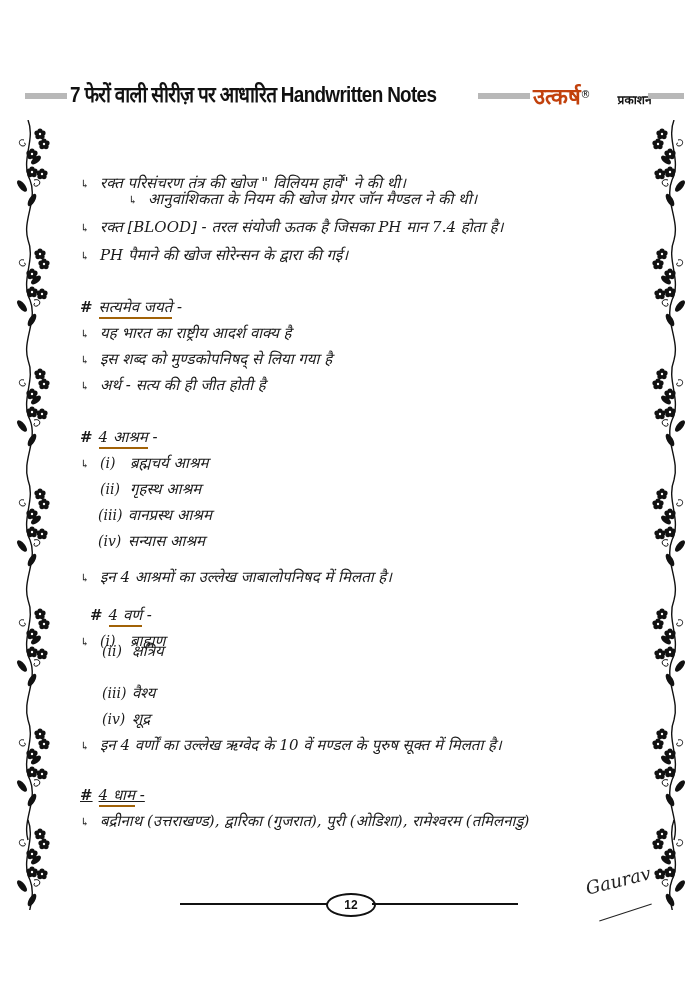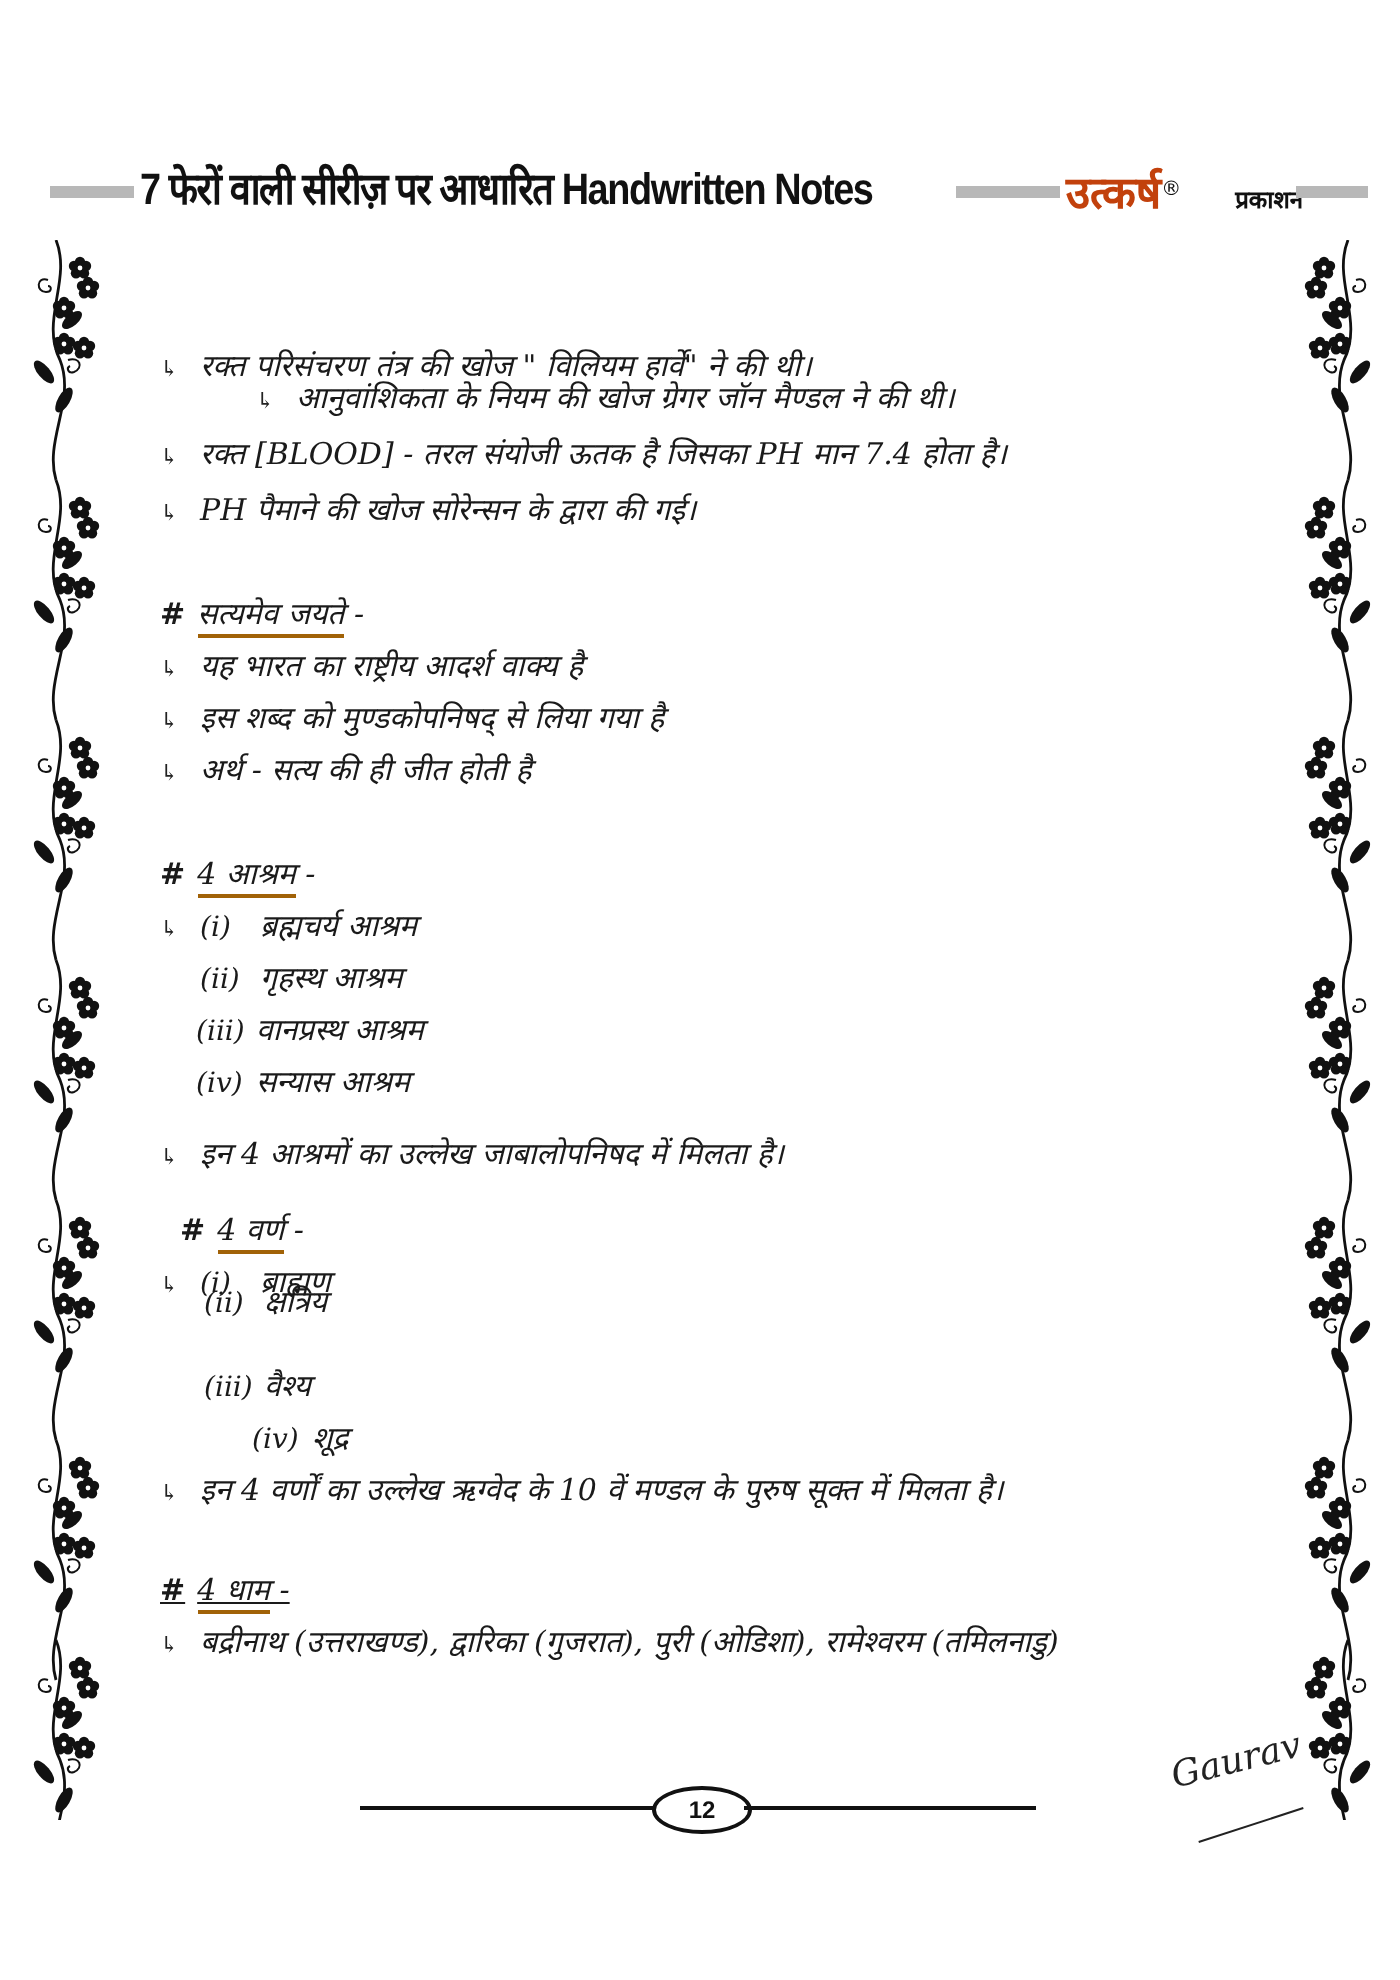--- a/index.html
+++ b/index.html
@@ -137,7 +137,7 @@
   <div class="line" style="top:474px;"><span class="arrow">↳</span><span class="numeral">(i)</span><span>ब्राह्मण</span></div>
   <div class="line" style="top:484px; left:22px;"><span class="numeral">(ii)</span><span>क्षत्रिय</span></div>
   <div class="line" style="top:526px; left:22px;"><span class="numeral">(iii)</span><span>वैश्य</span></div>
-  <div class="line" style="top:552px; left:22px;margin-left:24px;"><span class="numeral">(iv)</span><span>शूद्र</span></div>
+  <div class="line" style="top:552px; left:22px;"><span class="numeral">(iv)</span><span>शूद्र</span></div>
   <div class="line" style="top:578px;"><span class="arrow">↳</span><span>इन 4 वर्णों का उल्लेख ऋग्वेद के 10 वें मण्डल के पुरुष सूक्त में मिलता है।</span></div>
 
   <div class="heading" style="top:628px;text-decoration:underline;"><span class="hash">#</span><span class="ul">4 धाम</span> -</div>

